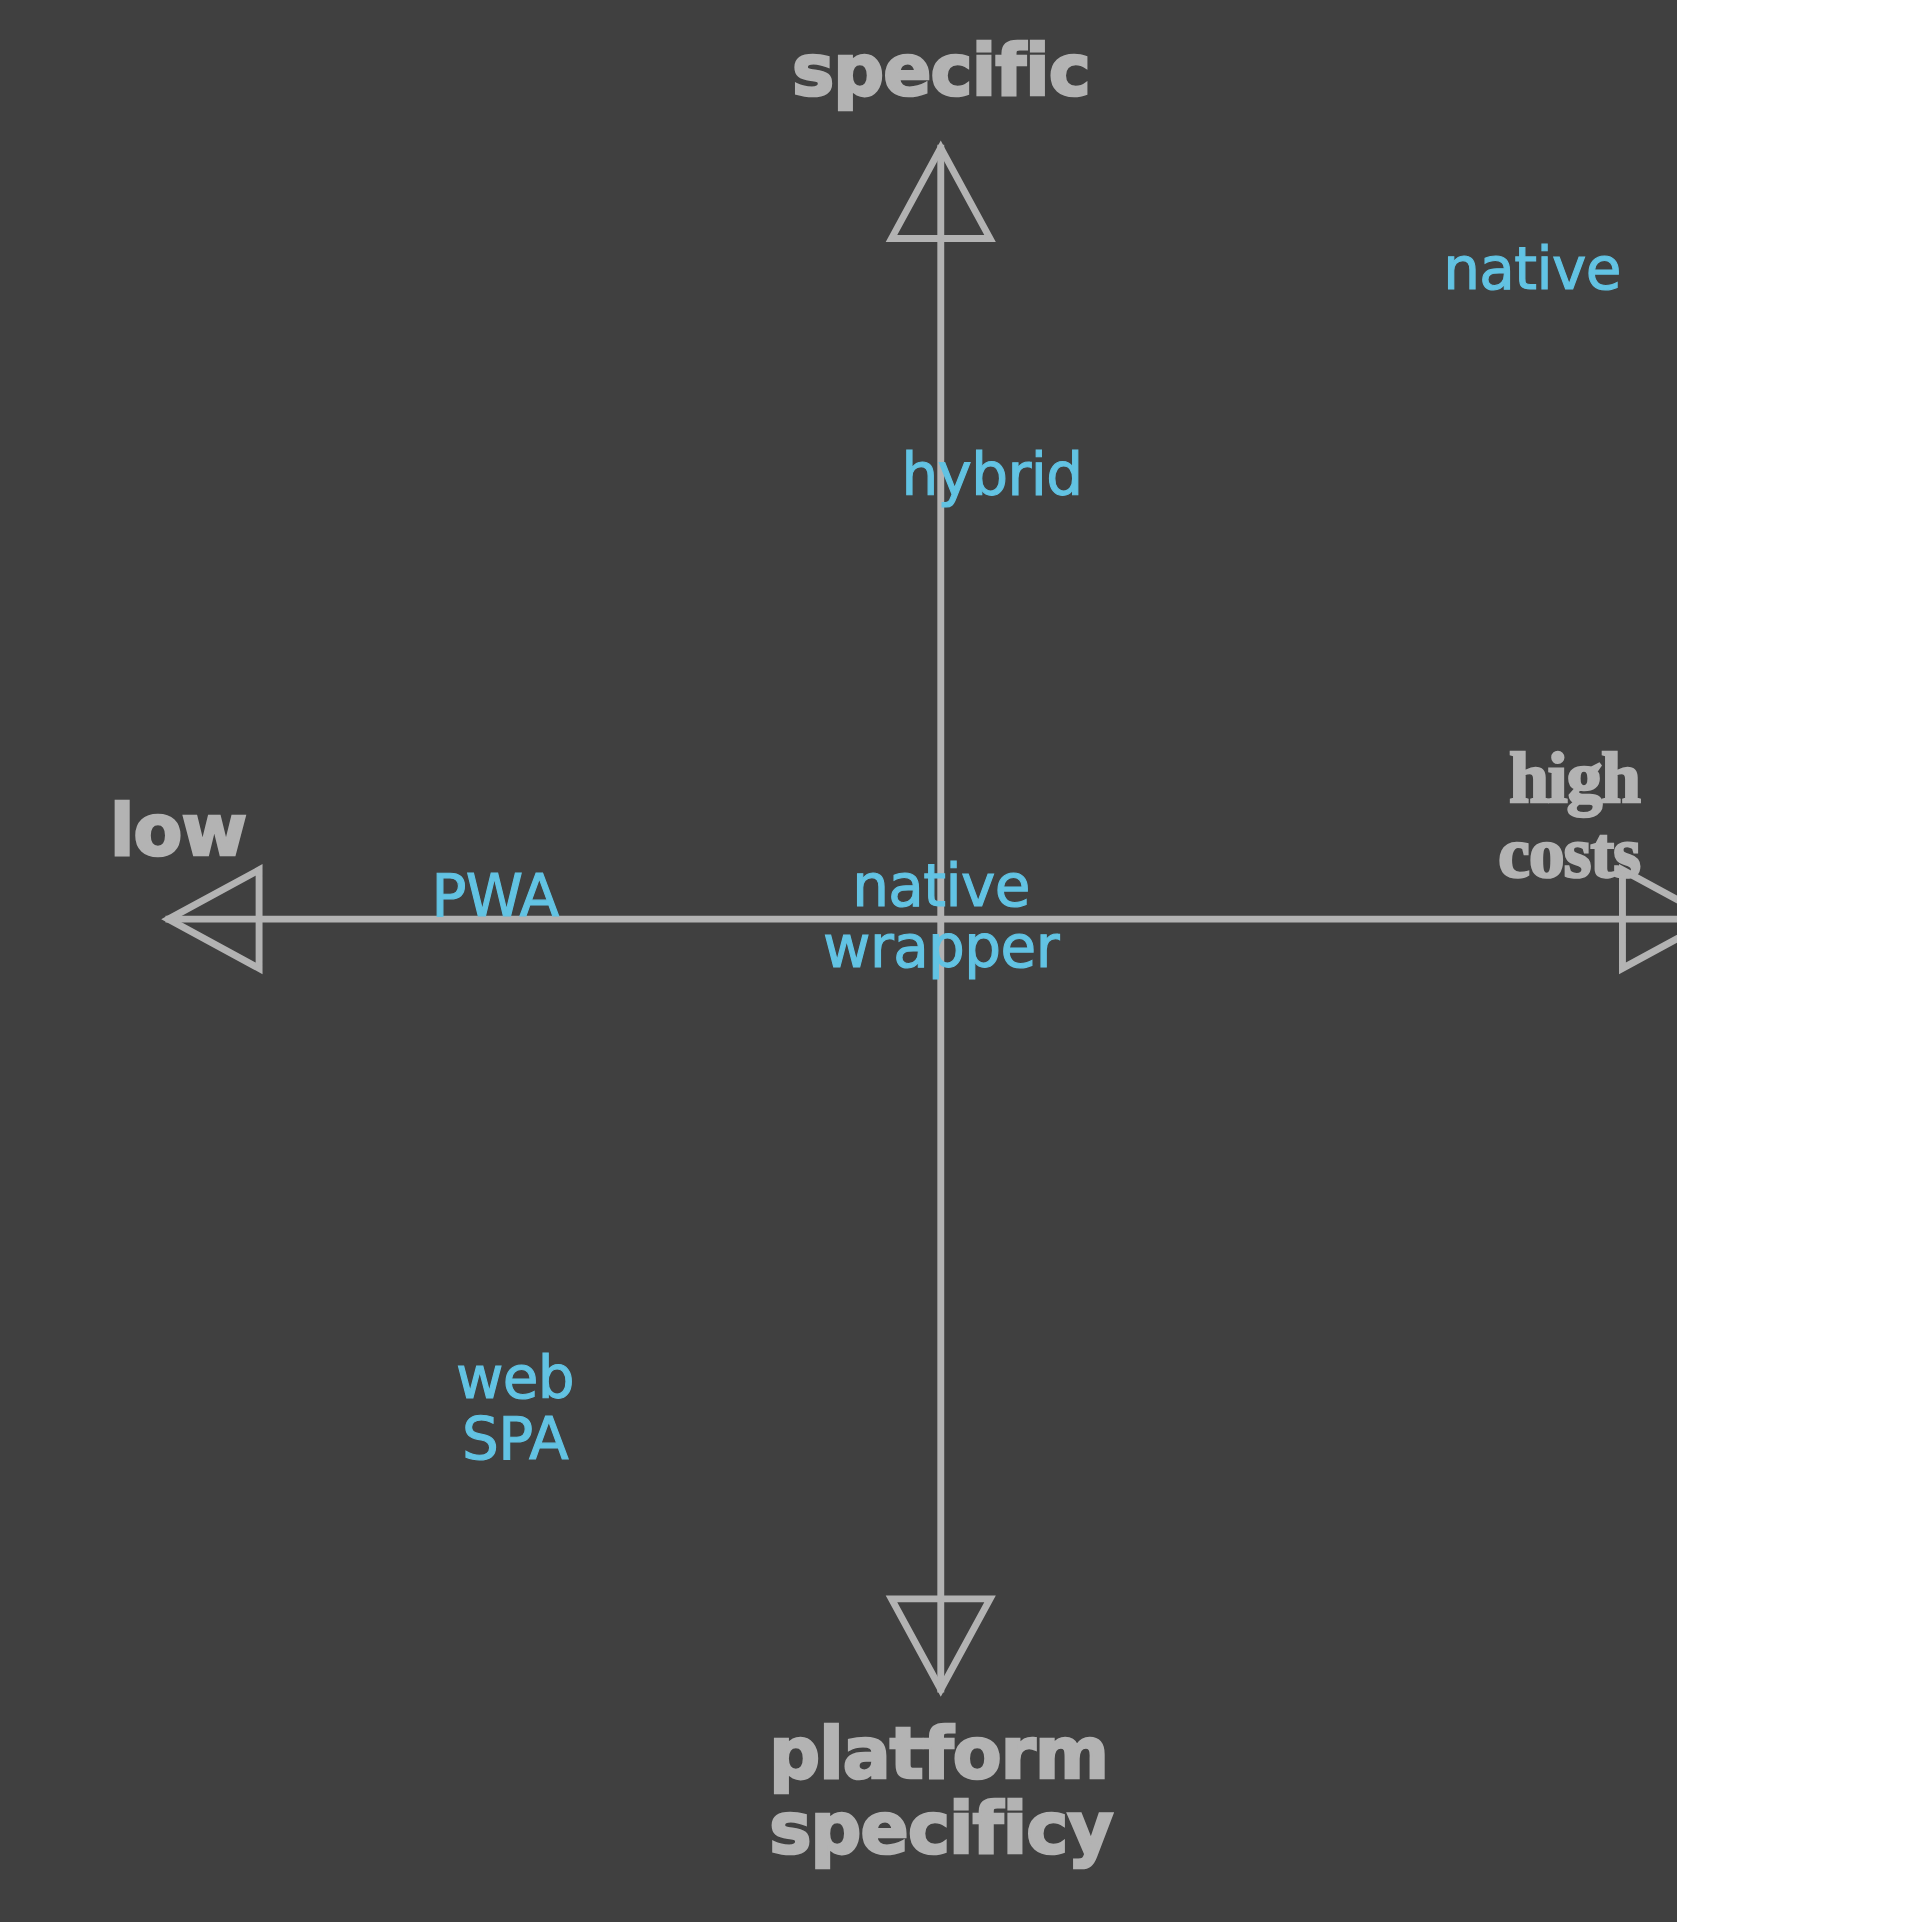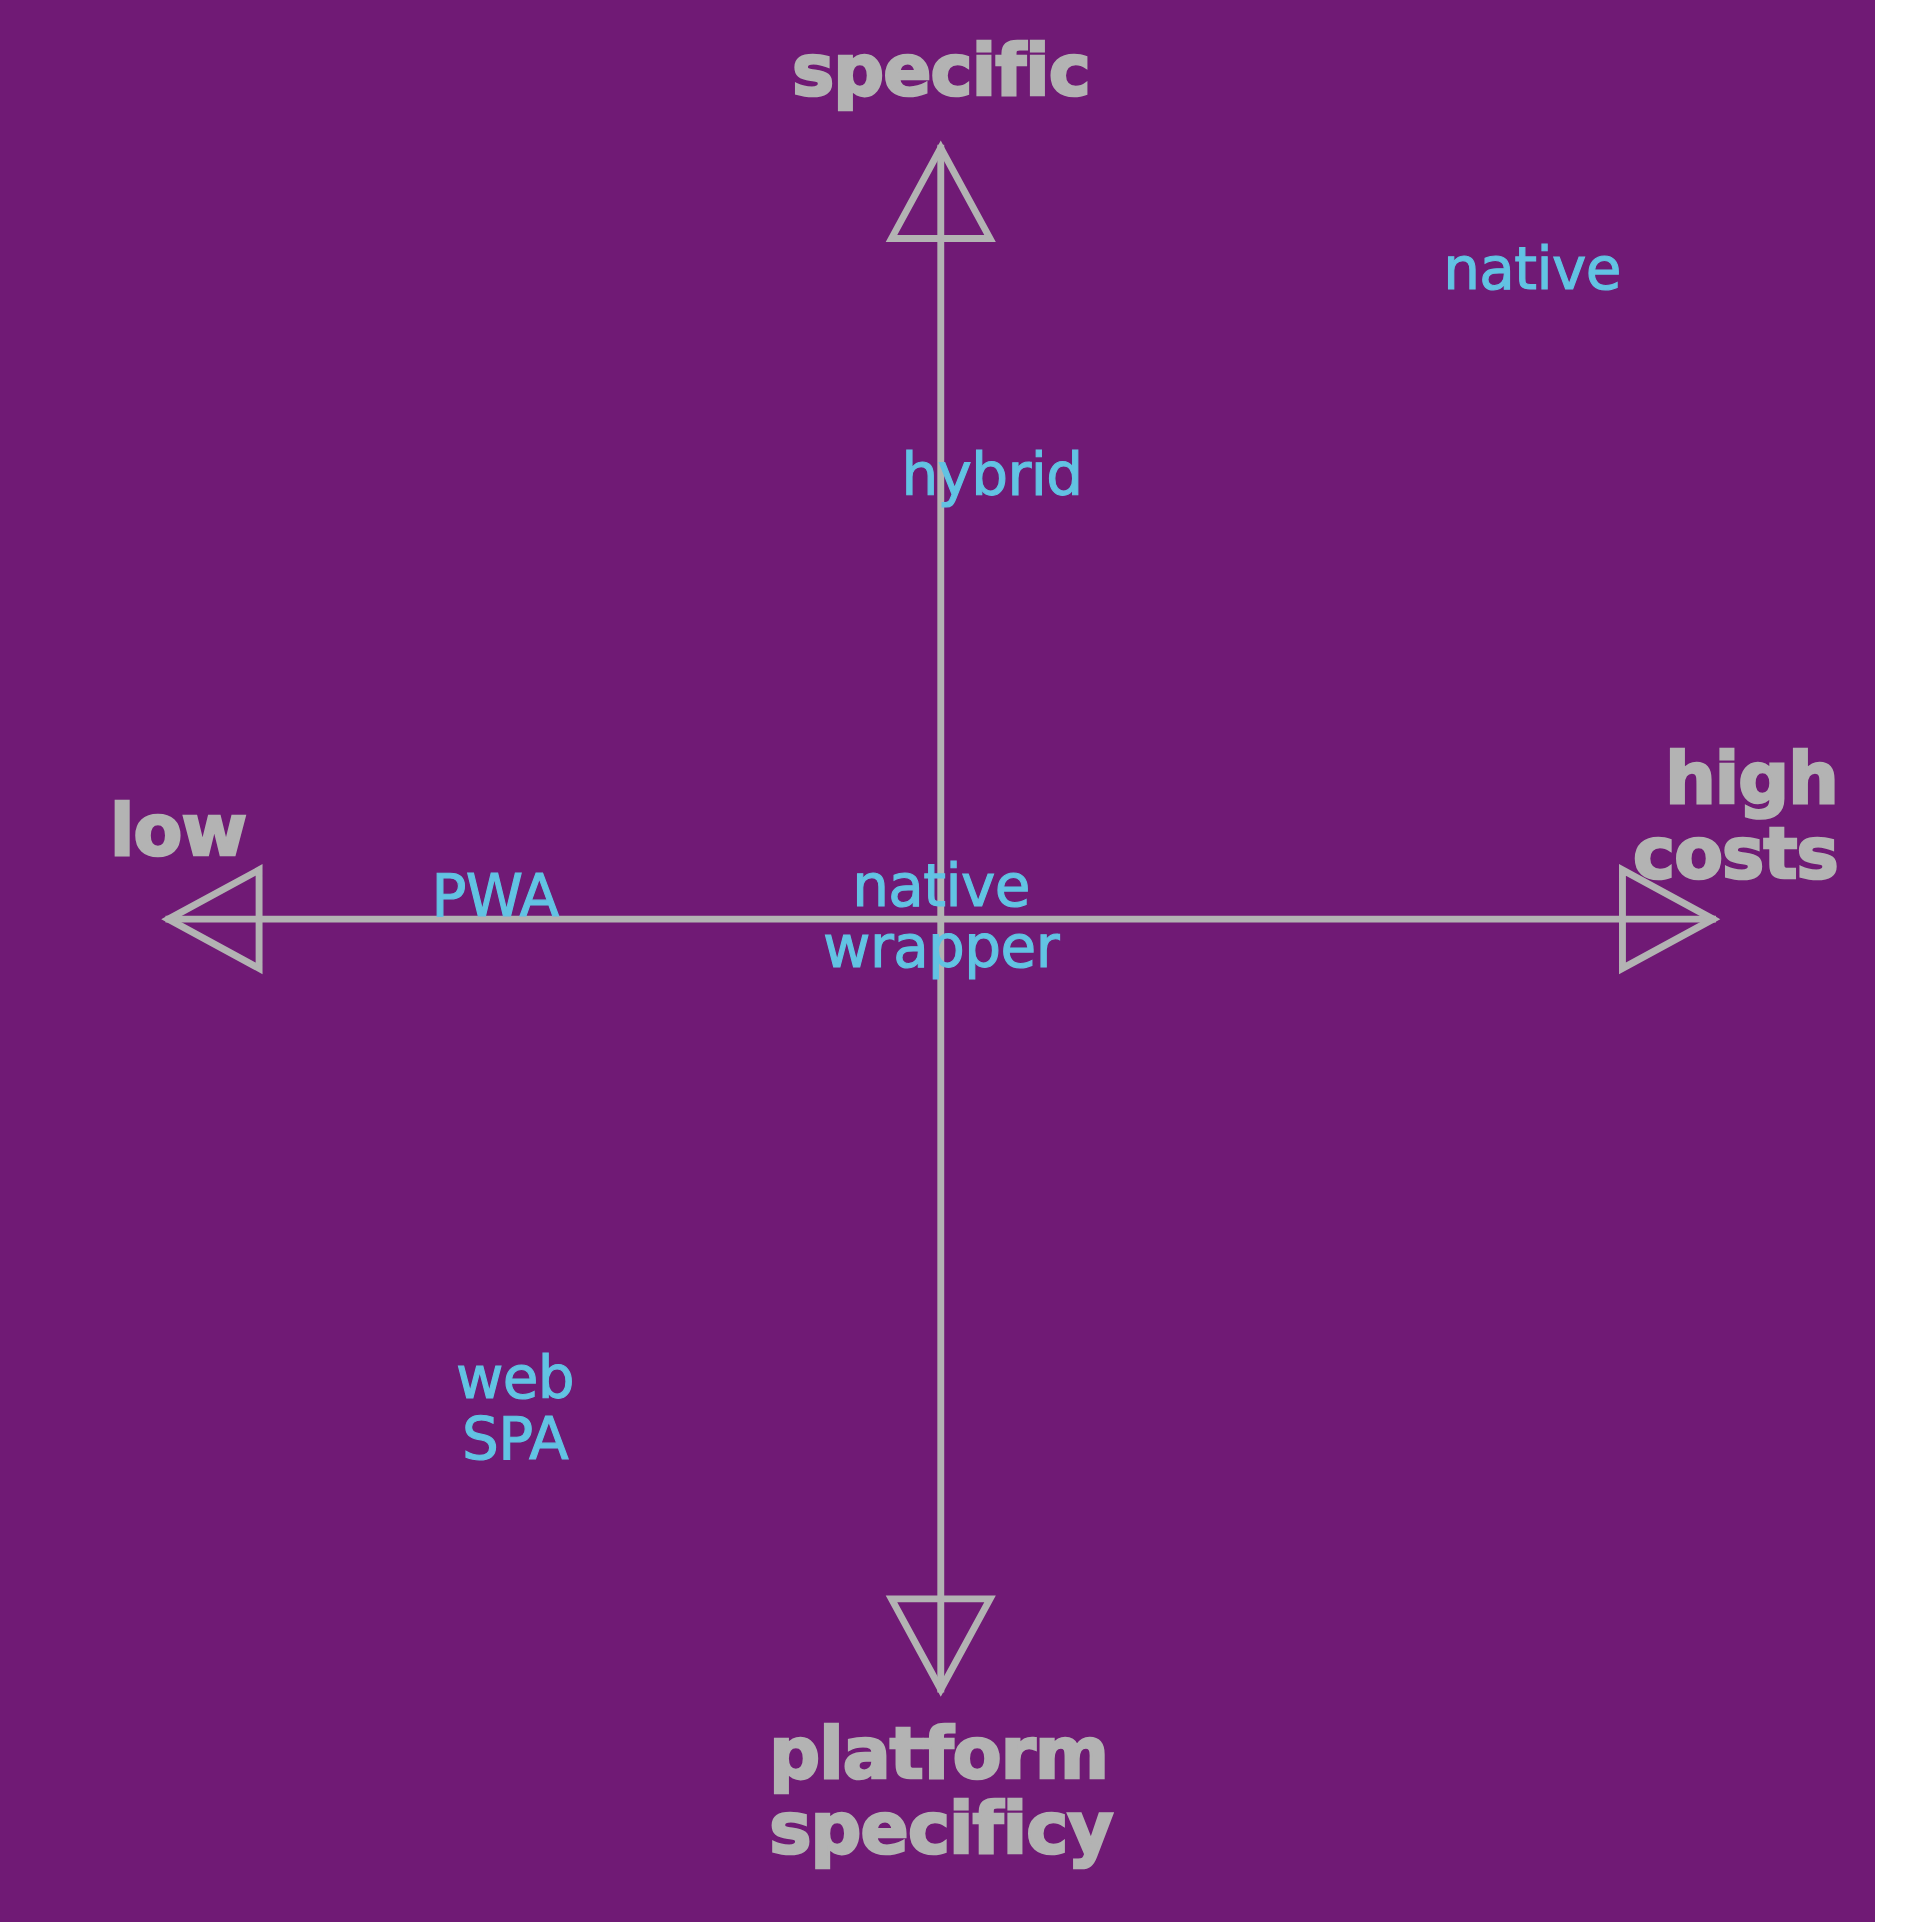--- a/index.html
+++ b/index.html
@@ -14,9 +14,9 @@
 
   #stage {
     position: relative;
-    width: 1875px;
+    width: 1677px;
     height: 1923px;
-    background: #701a75;
+    background: #404040;
     overflow: hidden;
   }
 

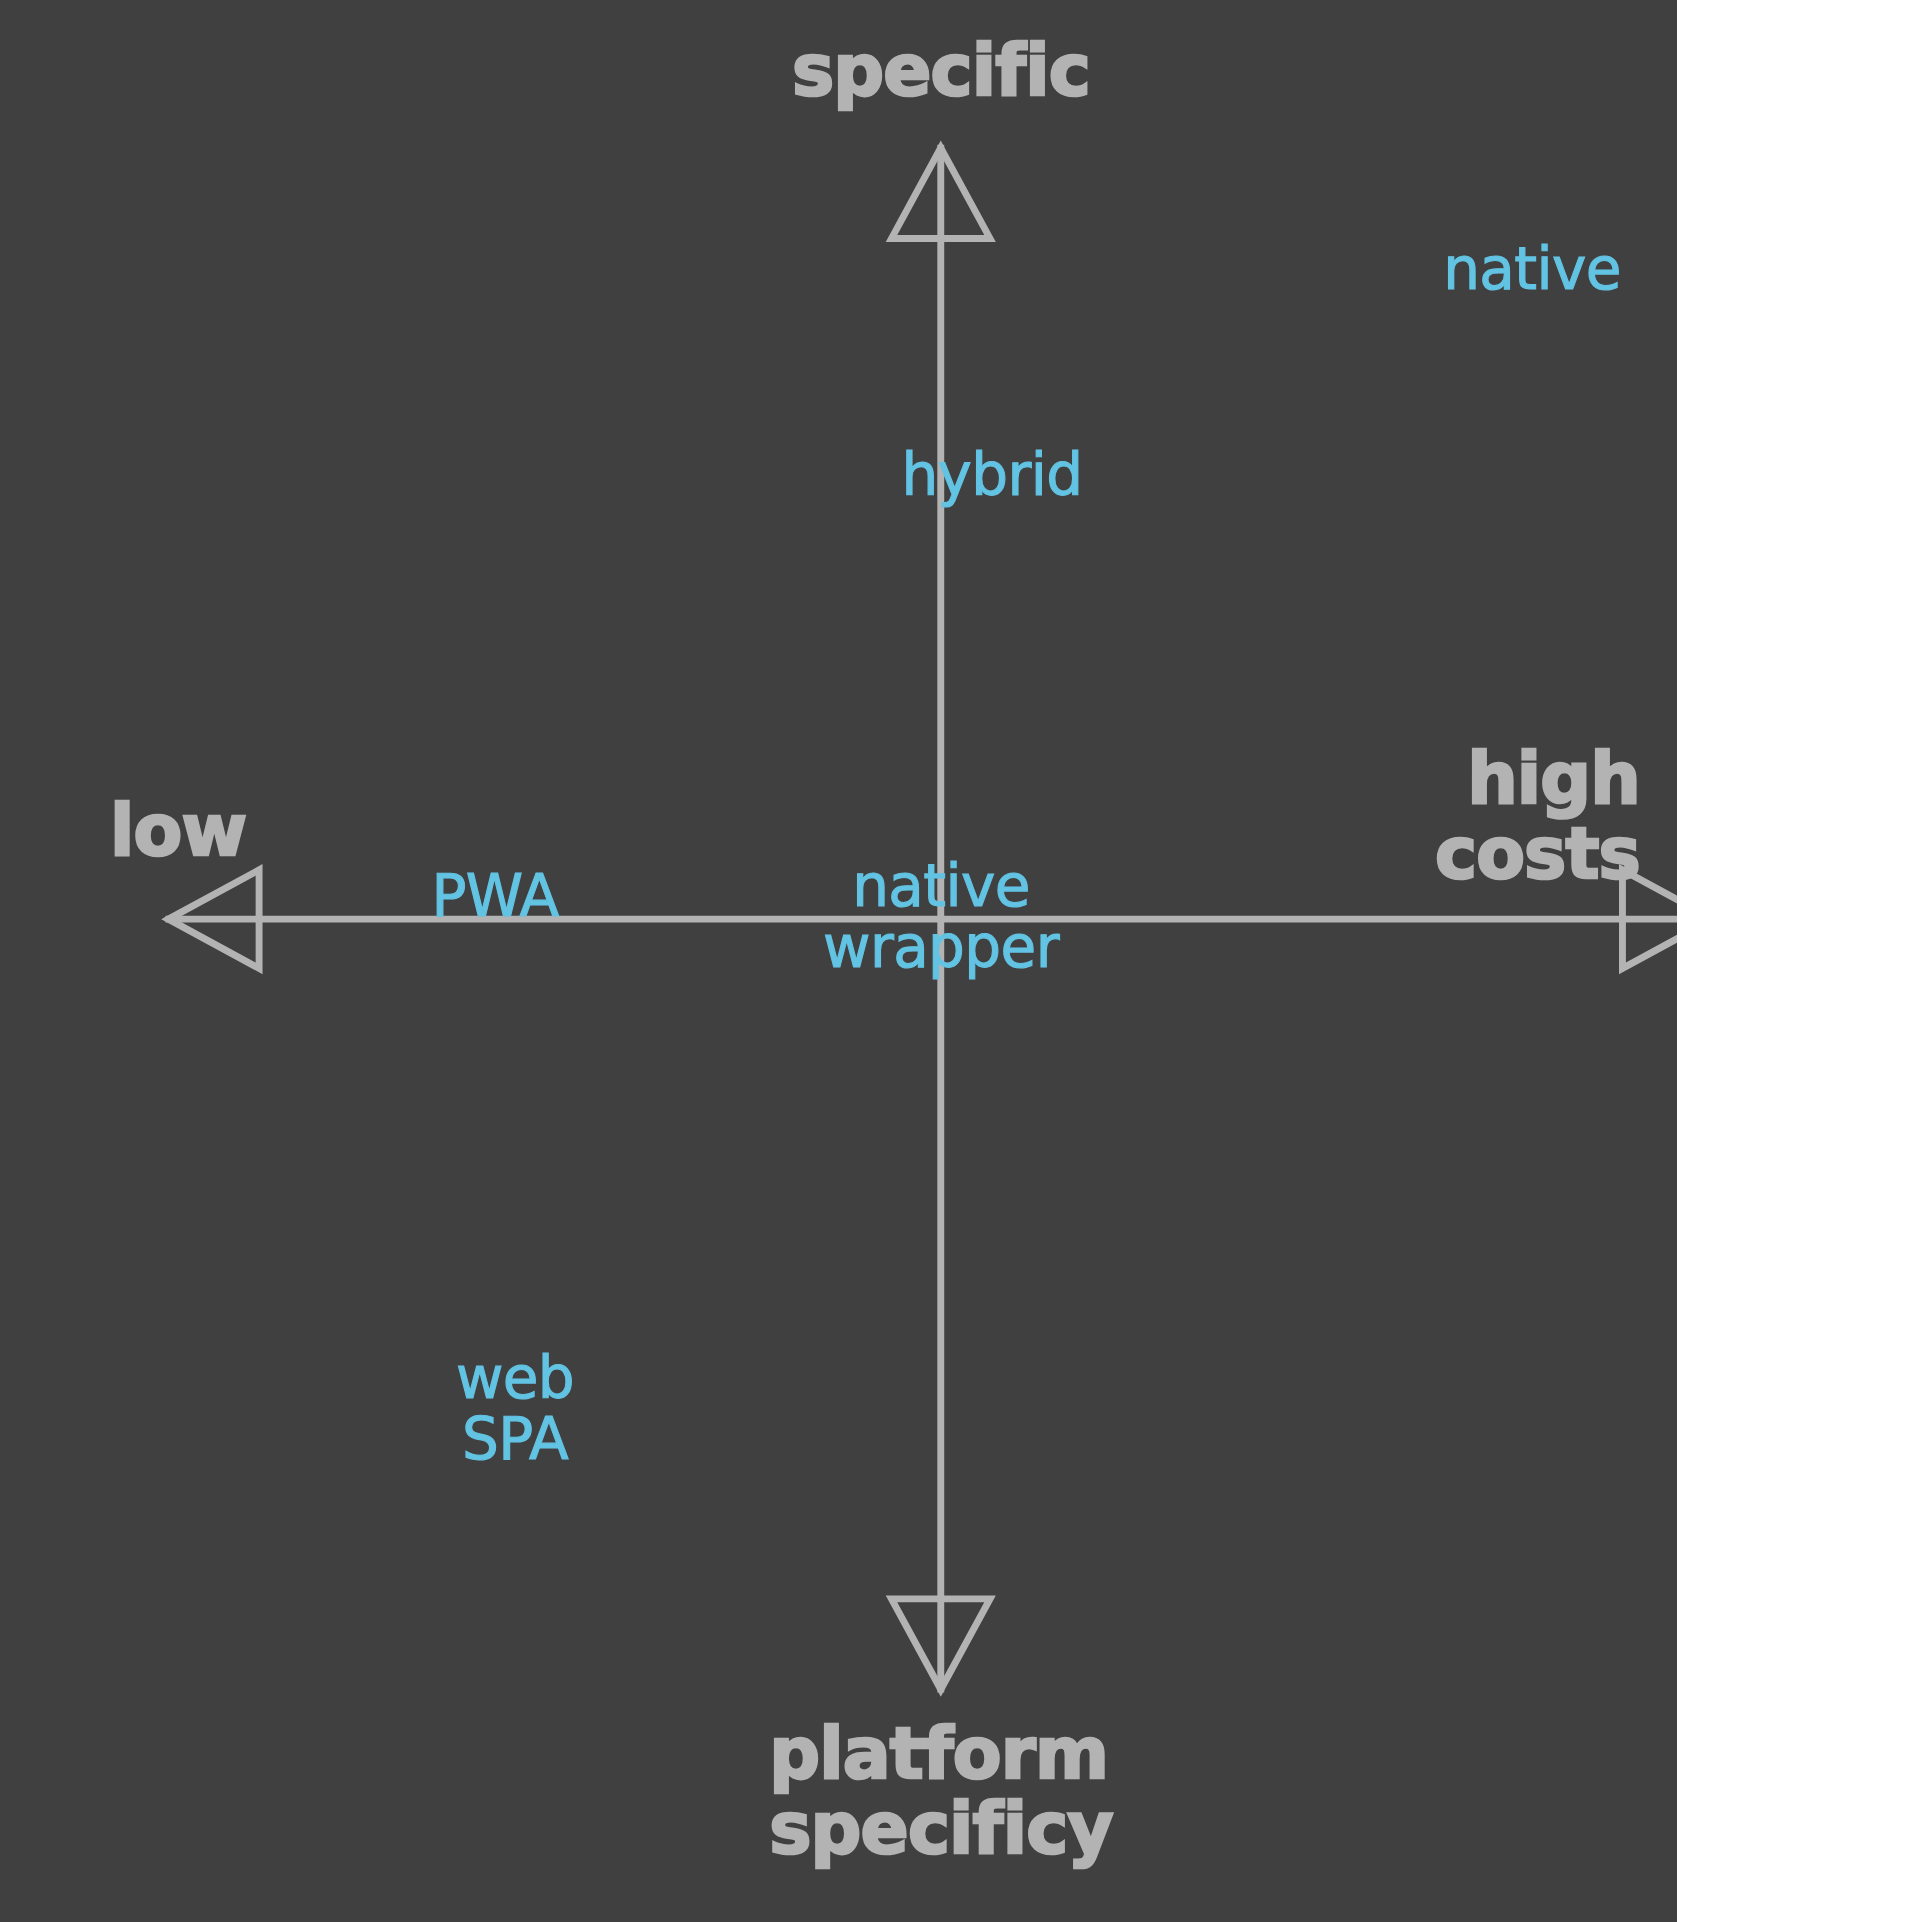--- a/index.html
+++ b/index.html
@@ -63,7 +63,7 @@
   #cap-top        { left: 941px; top: 32.5px;   transform: translateX(-50%); text-align: center; }
   #cap-bottom     { left: 941px; top: 1716px; transform: translateX(-50%); text-align: left; }
   #cap-left       { left: 110px; top: 793px;  text-align: left; }
-  #cap-right      { right: 37px; top: 741px;  text-align: right; }
+  #cap-right      { right: 37px; top: 741px;  text-align: right; font-family: Liberation Serif, serif; }
 
   #pt-native      { left: 1532px; top: 239px;  transform: translateX(-50%); text-align: center; }
   #pt-hybrid      { left: 992px;  top: 445px;  transform: translateX(-50%); text-align: left; }

